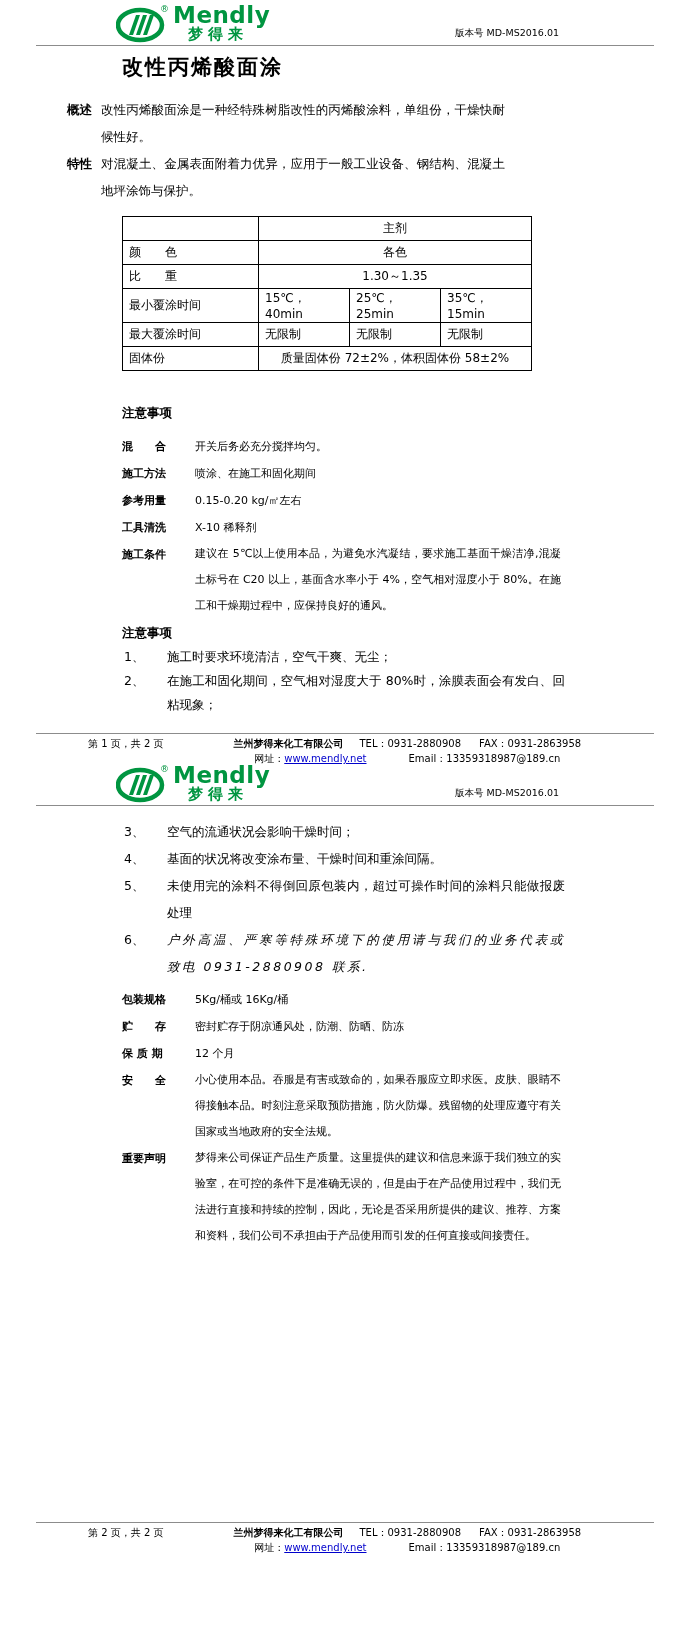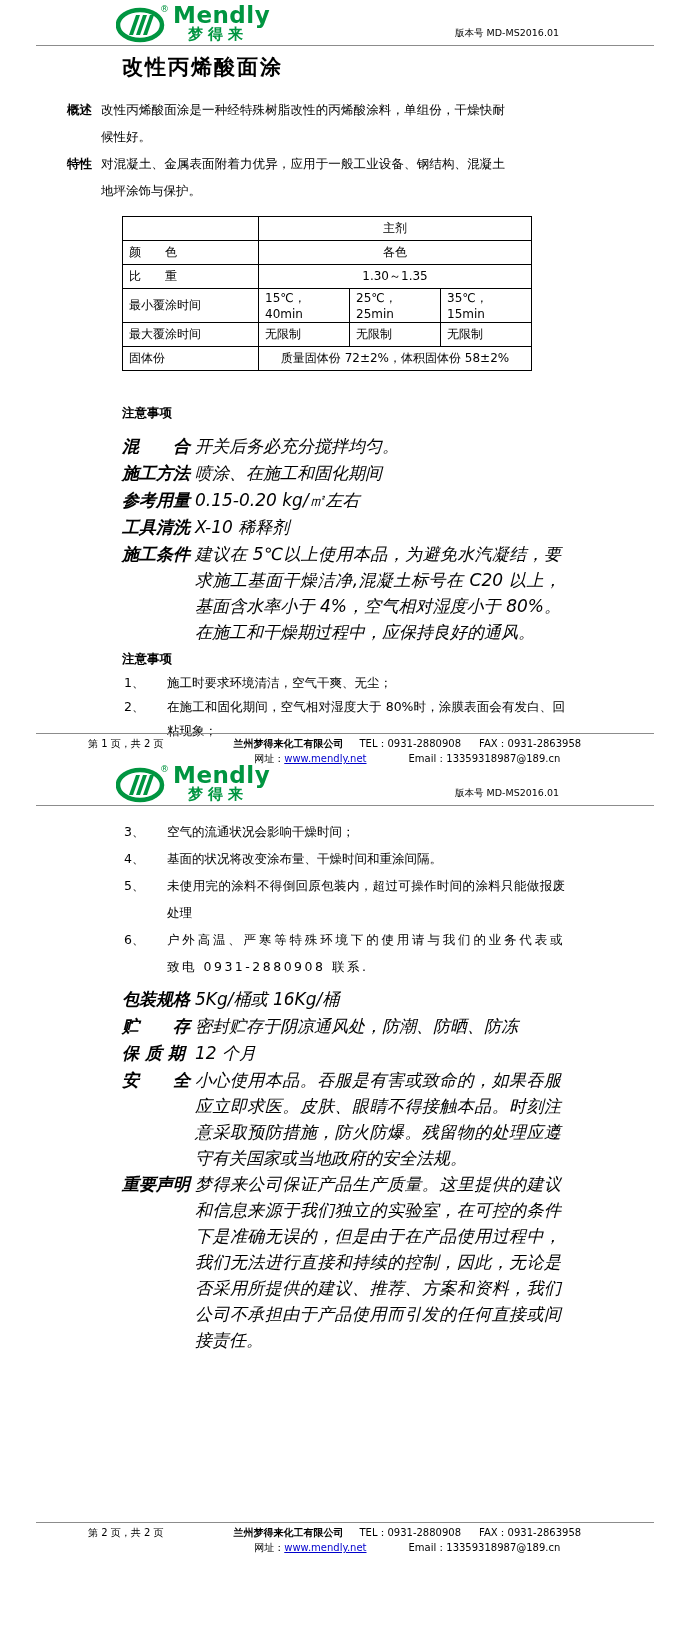--- a/index.html
+++ b/index.html
@@ -37,7 +37,7 @@
   .tbl td.c  { text-align:center; }
 
   .cons-h { margin:30px 0 0 122px; font-size:12.5px; font-weight:bold; line-height:24px; }
-  .kv { display:flex; margin-left:122px; font-size:17px; line-height:27px;font-style:italic; }
+  .kv { display:flex; margin-left:122px; font-size:11px; line-height:27px; }
   .kv .lab { width:73px; flex:none; font-weight:bold; }
   .kv .txt { width:366px; text-align:justify; }
   .kv.ml .txt { line-height:26px; }

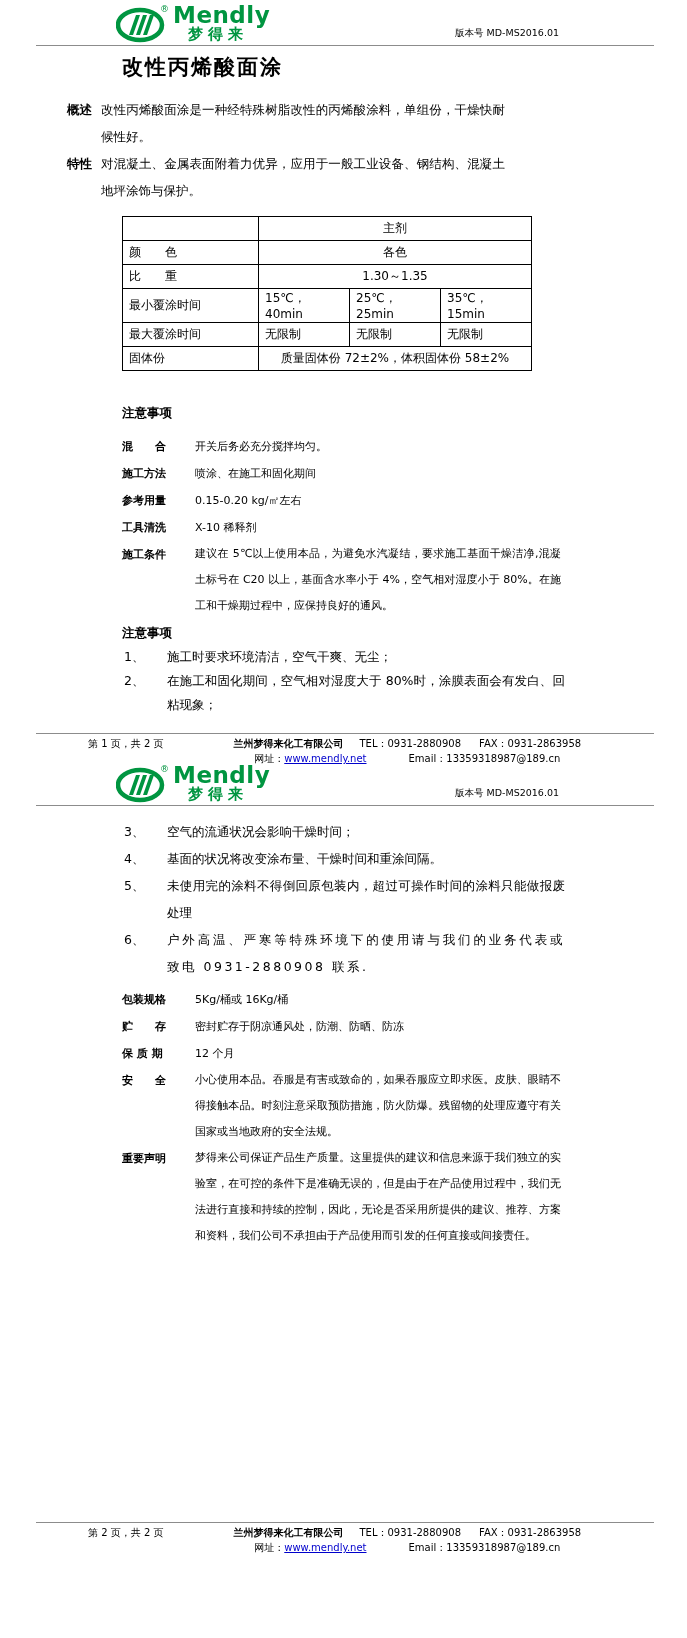--- a/index.html
+++ b/index.html
@@ -50,7 +50,7 @@
   .note .txt { width:398px; text-align:justify; }
   .pg2 .note { line-height:27px; }
   .pg2 .notes-start { margin-top:12px; }
-  .note.spread .txt { letter-spacing:2.5px; }
+  .note.spread .txt { letter-spacing:2.5px;font-style:italic; }
 
   .ftr { position:absolute; left:0; width:100%; }
   .pg1 .ftr { top:733px; }

